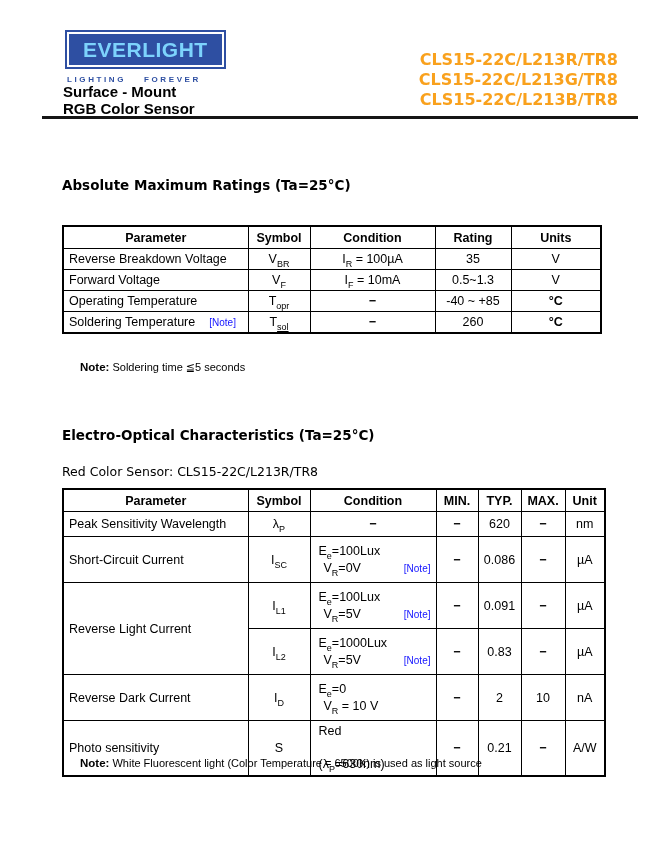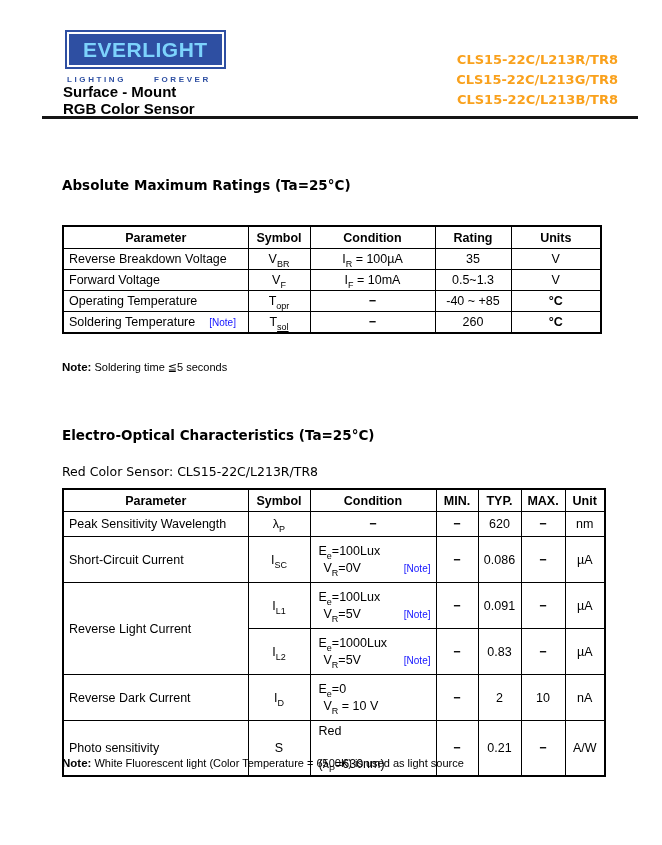--- a/index.html
+++ b/index.html
@@ -30,7 +30,7 @@
   }
   .part-numbers {
     position:absolute; right:44px; top:50px; text-align:right;
-    color:var(--part-number-orange,#f9a11d); font-weight:bold; font-size:13px;
+    color:var(--part-number-orange,#f9a11d); font-weight:bold; font-size:16px;
     line-height:20px; font-family:"DejaVu Sans", sans-serif; letter-spacing:0px;
   }
   .header-rule {

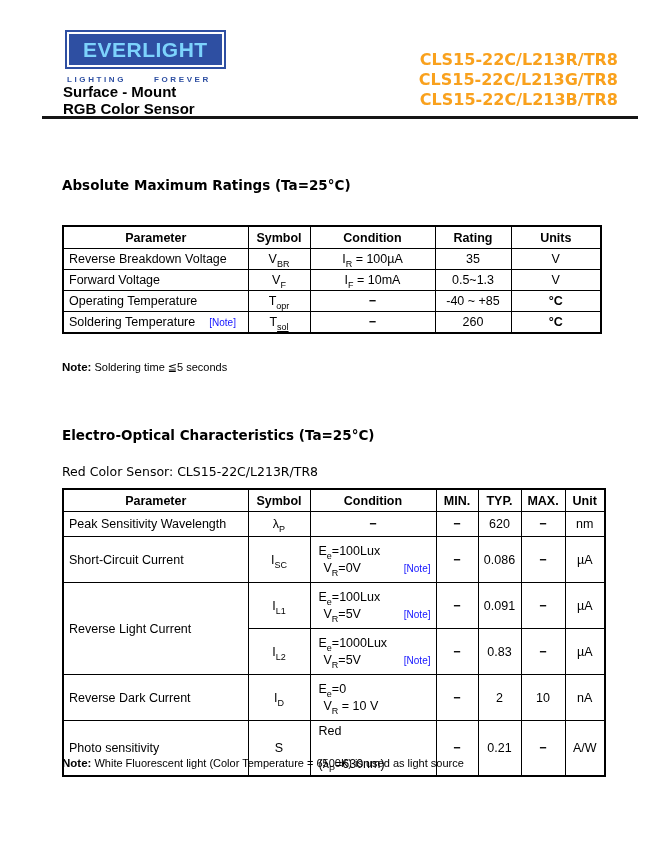--- a/index.html
+++ b/index.html
@@ -23,7 +23,7 @@
     position:absolute; left:67px; top:75px; color:var(--logo-blue,#2e4fa2);
     font-size:8px; font-weight:bold; letter-spacing:2.6px; white-space:nowrap;
   }
-  .tagline .w2 { margin-left:28px; }
+  .tagline .w2 { margin-left:18px; }
   .product-title {
     position:absolute; left:63px; top:84px; font-weight:bold; font-size:15px;
     line-height:16.5px; font-family:"Liberation Sans", sans-serif;

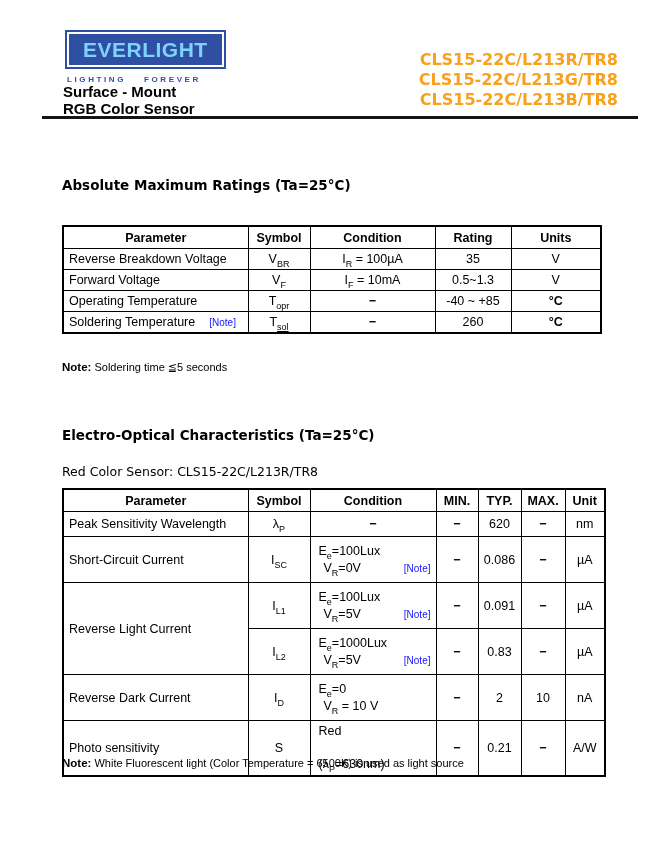--- a/index.html
+++ b/index.html
@@ -46,7 +46,7 @@
     position:absolute; left:62px; font-size:12.5px;
     font-family:"DejaVu Sans", sans-serif;
   }
-  .note-line { position:absolute; left:62px; font-size:11px; }
+  .note-line { position:absolute; left:80px; font-size:11px; }
   .note-line b { font-size:11.5px; }
   
   table {

